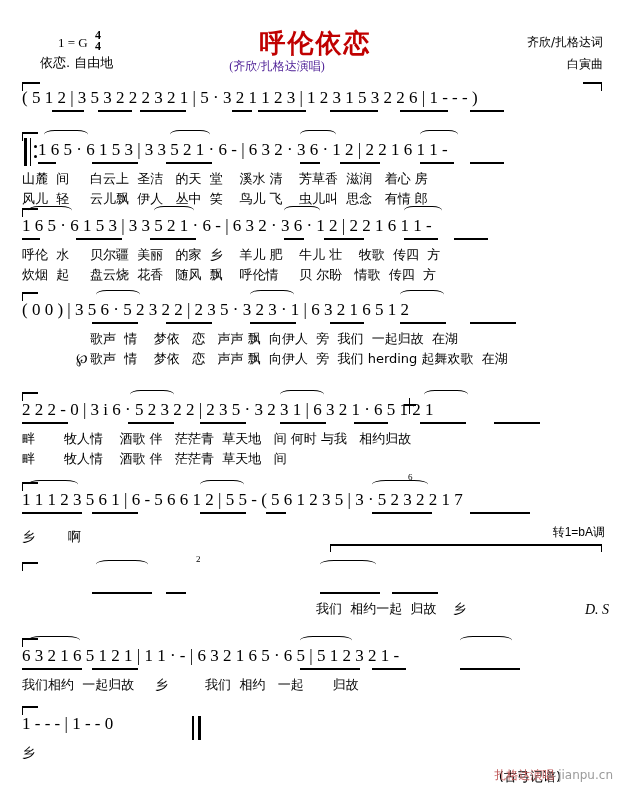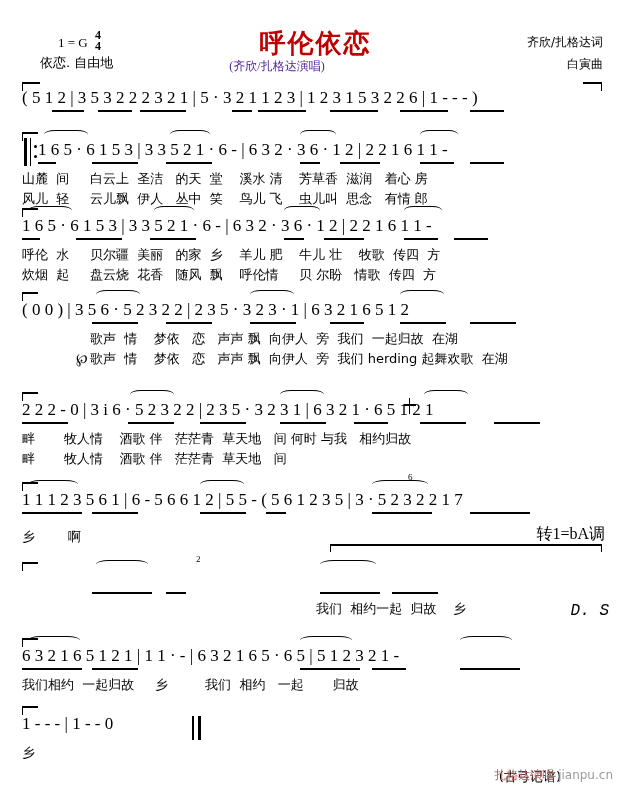--- a/index.html
+++ b/index.html
@@ -58,7 +58,7 @@
   .wm-red { color:#c05b5b; }
   .credit-end { position:absolute; right:70px; font-size:13px; font-family:"DejaVu Sans", sans-serif;}
   .ds { position:absolute; font-size:16px; font-family:Liberation Mono, monospace; font-style:italic;}
-  .keychange { position:absolute; font-size:16px; font-family:Liberation Serif, serif;}
+  .keychange { position:absolute; font-size:12px; font-family:Liberation Sans, sans-serif;}
   .seg { position:absolute; font-size:14px; font-family:"Liberation Serif", serif;}
   .num-small { position:absolute; font-size:9px; font-family:"Liberation Serif", serif;}
 </style>

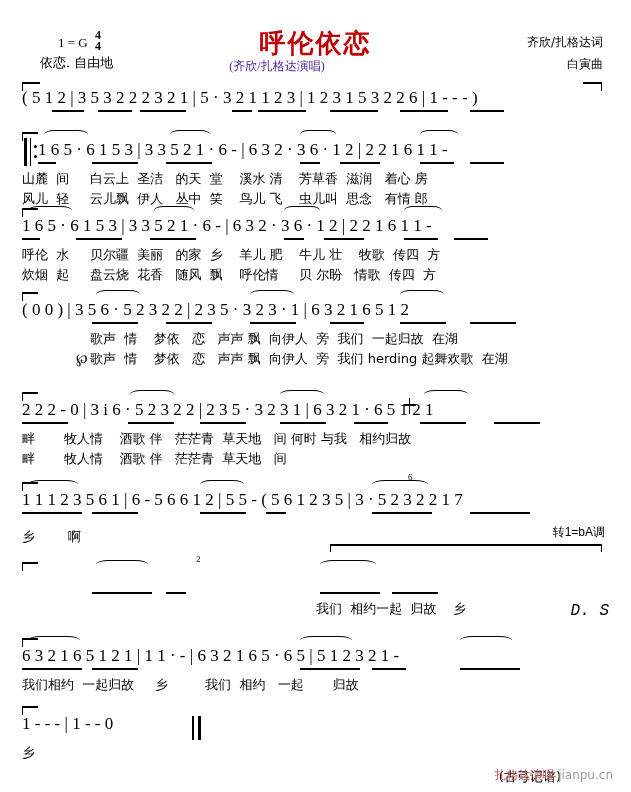--- a/index.html
+++ b/index.html
@@ -57,7 +57,7 @@
   }
   .wm-red { color:#c05b5b; }
   .credit-end { position:absolute; right:70px; font-size:13px; font-family:"DejaVu Sans", sans-serif;}
-  .ds { position:absolute; font-size:16px; font-family:Liberation Mono, monospace; font-style:italic;}
+  .ds { position:absolute; font-size:14px; font-family:Liberation Serif, serif; font-style:italic;}
   .keychange { position:absolute; font-size:12px; font-family:Liberation Sans, sans-serif;}
   .seg { position:absolute; font-size:14px; font-family:"Liberation Serif", serif;}
   .num-small { position:absolute; font-size:9px; font-family:"Liberation Serif", serif;}

